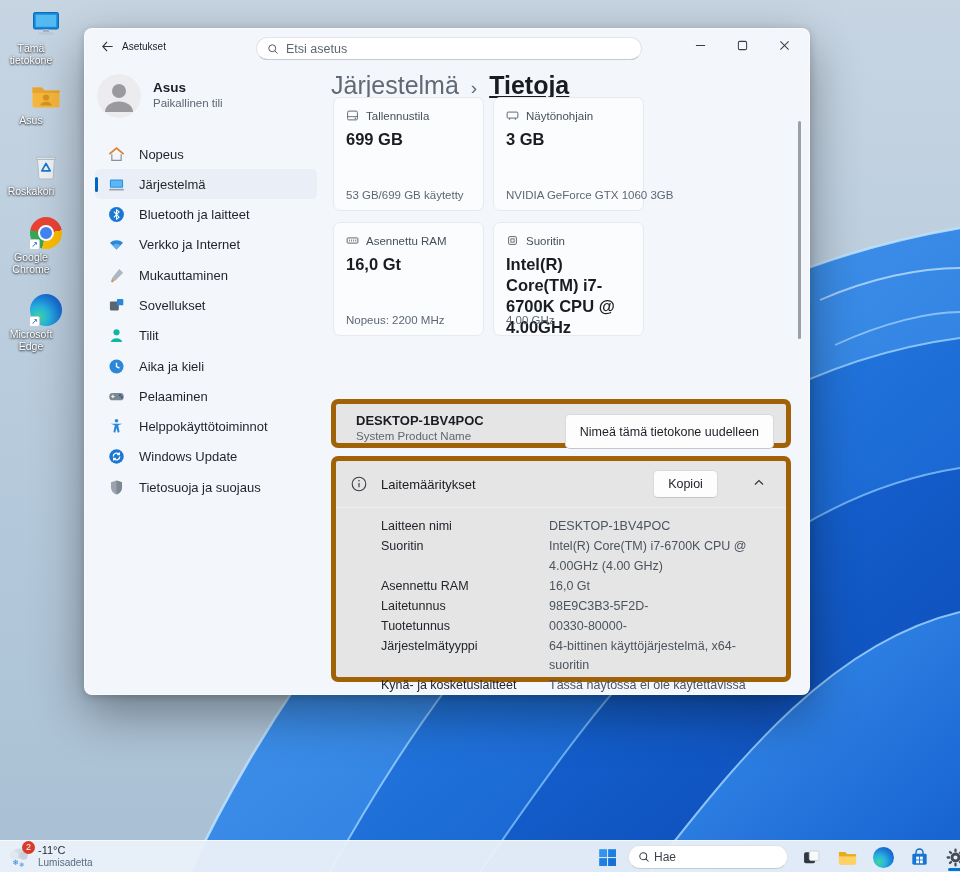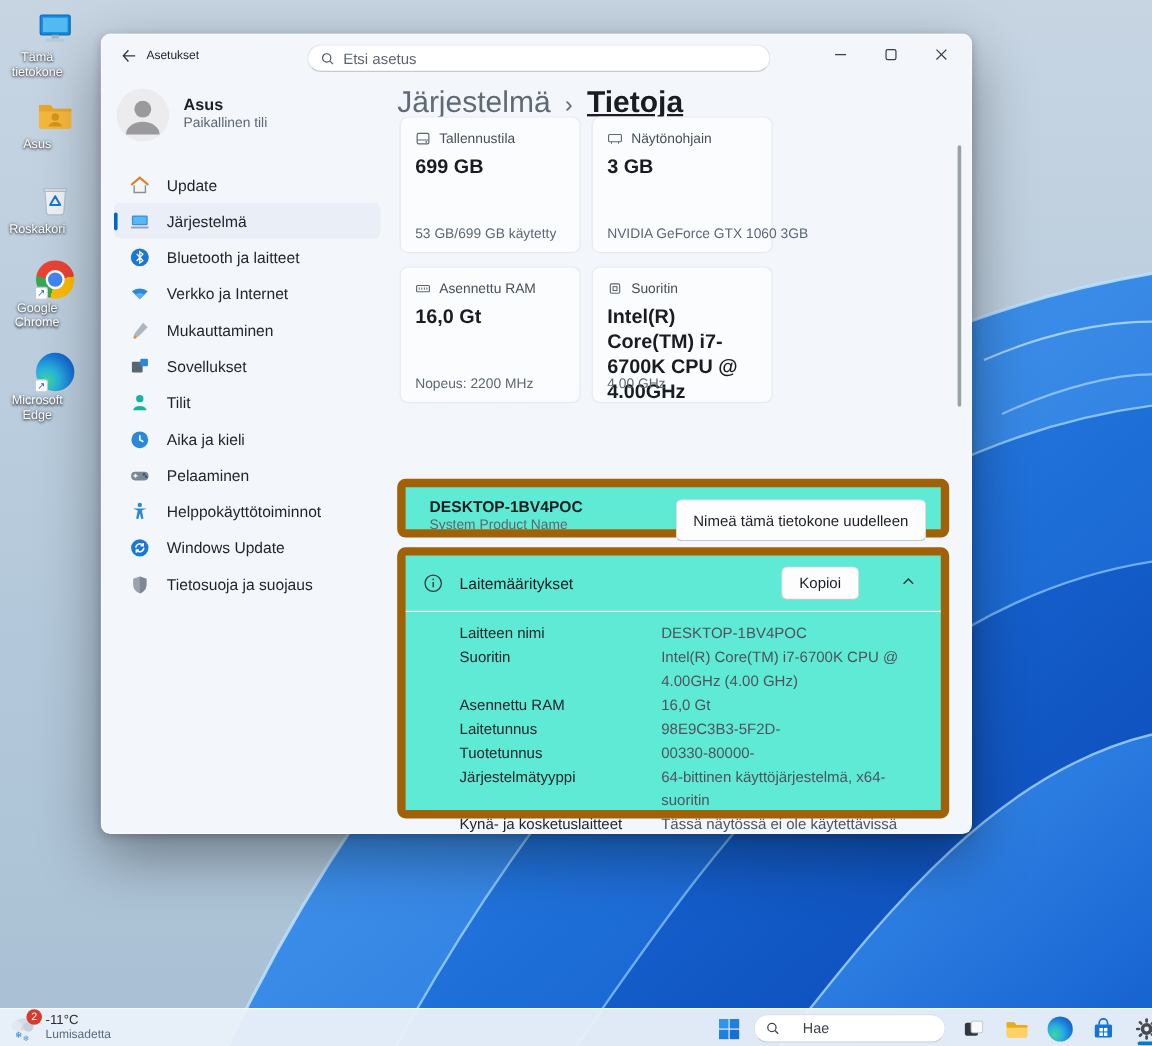--- a/index.html
+++ b/index.html
@@ -277,7 +277,7 @@
               <path d="M3.6 7.8 V13.6 H12.4 V7.8" fill="#f2f5f9" stroke="#8a919b" stroke-width="1.1"></path>
             </svg>
           </span>
-          <span class="nav-label">Update</span>
+          <span class="nav-label">Nopeus</span>
         </div>
 
         <div class="nav-item selected">

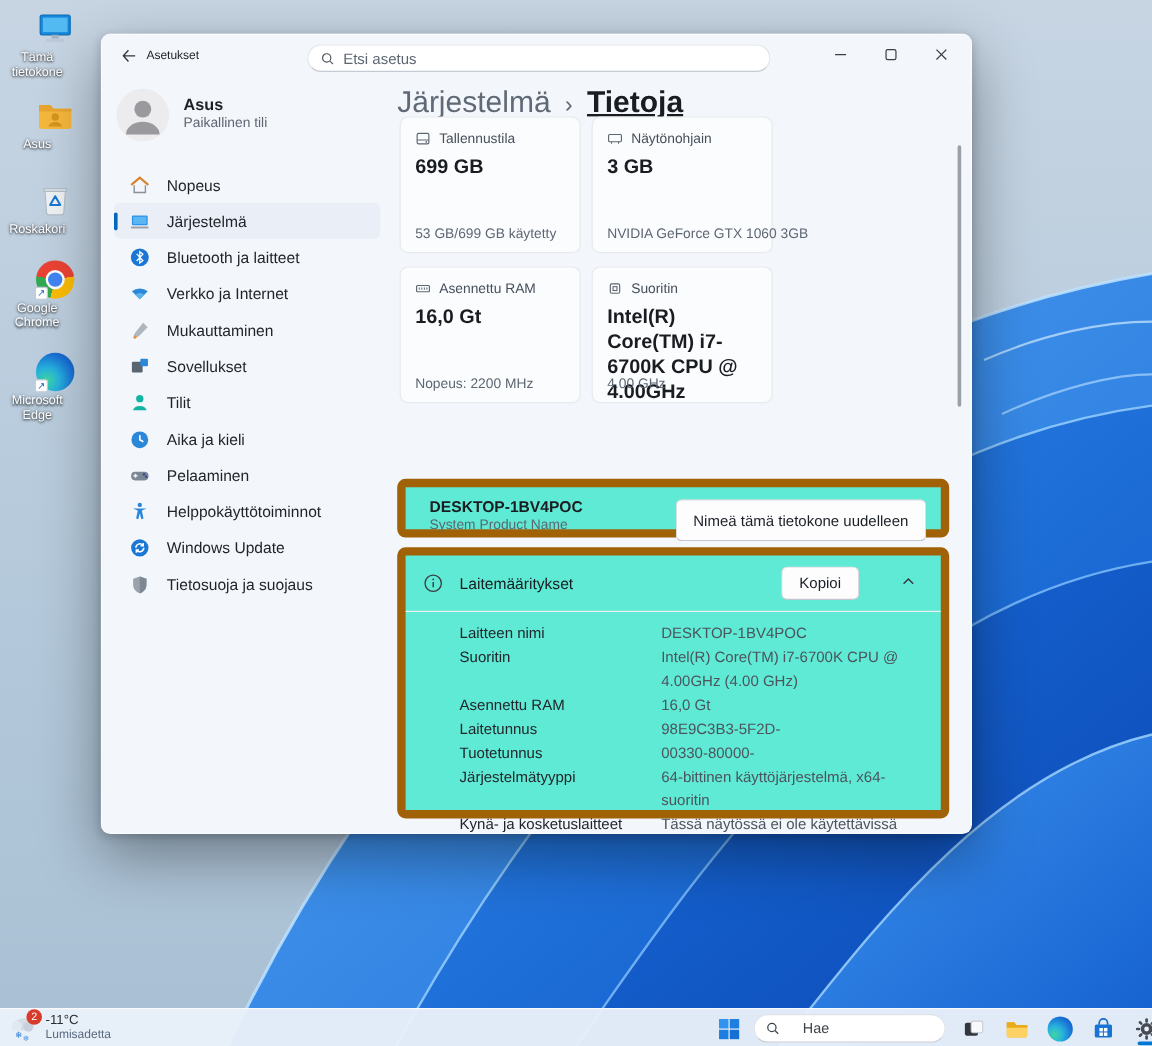--- a/index.html
+++ b/index.html
@@ -70,7 +70,7 @@
   .card-value { margin-top:7px; font-size:16.5px; line-height:21px; font-weight:bold; color:#191c20; }
   .card-detail { position:absolute; left:12px; right:8px; bottom:9px; font-size:11.5px; color:#5d6773; white-space:nowrap; }
 
-  .panel { position:absolute; left:246px; width:460px; background:#5eead4; border:7px solid #a16207; border-radius:7px; }
+  .panel { position:absolute; left:246px; width:460px; background:#e5e5e5; border:5px solid #a16207; border-radius:7px; }
   .device-panel { top:370px; height:49px; }
   .device-name { position:absolute; left:20px; top:9px; font-size:13px; font-weight:bold; color:#191c20; }
   .device-sub { position:absolute; left:20px; top:26px; font-size:11.5px; color:#5d6773; }

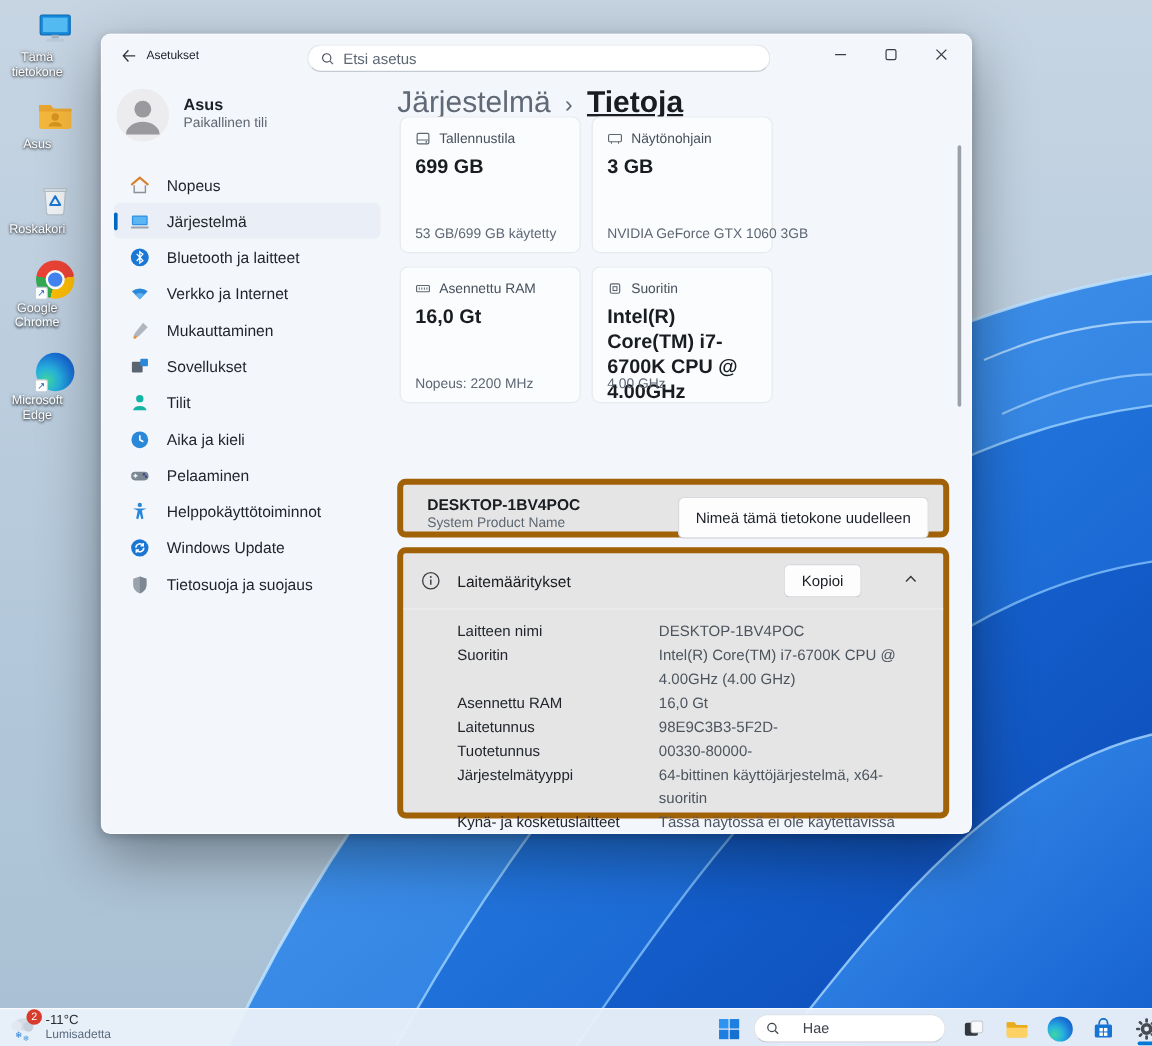--- a/index.html
+++ b/index.html
@@ -107,7 +107,7 @@
     display:flex; align-items:center; justify-content:center; cursor:pointer; }
   .tb-btn svg, .tb-btn .edge-ball { width:21px; height:21px; display:block; }
   .tb-search { width:160px; height:24px; background:#fff; border:1px solid #dfe3e9; border-bottom-color:#c6cad1;
-    border-radius:12px; display:flex; align-items:center; gap:19px; padding:0 9px; margin-right:2px; cursor:text; }
+    border-radius:12px; display:flex; align-items:center; gap:4px; padding:0 9px; margin-right:2px; cursor:text; }
   .tb-search svg { width:12px; height:12px; }
   .tb-search-ph { font-size:12px; color:#3c434b; }
   .tb-underline { display:none; position:absolute; left:8px; bottom:0px; width:14px; height:3px; border-radius:2px; background:#0078d4; }

